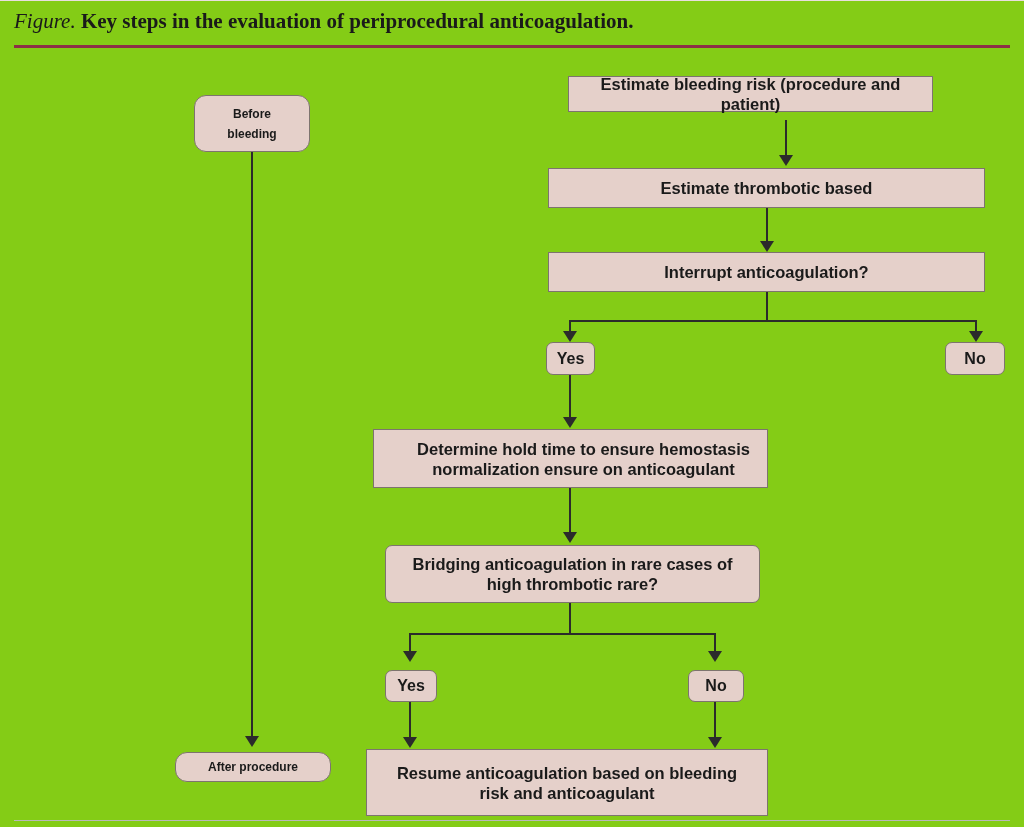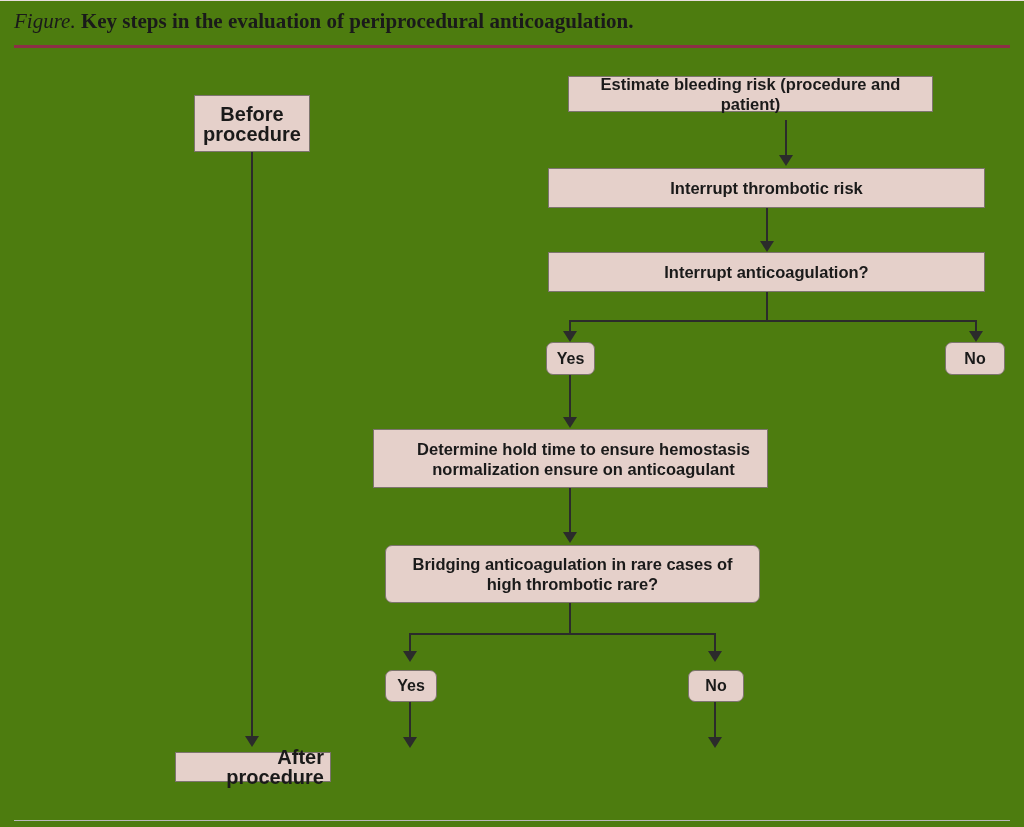--- a/index.html
+++ b/index.html
@@ -14,7 +14,7 @@
     position: relative;
     width: 1024px;
     height: 827px;
-    background: #4d7c0f;
+    background: #84cc16;
     overflow: hidden;
   }
 

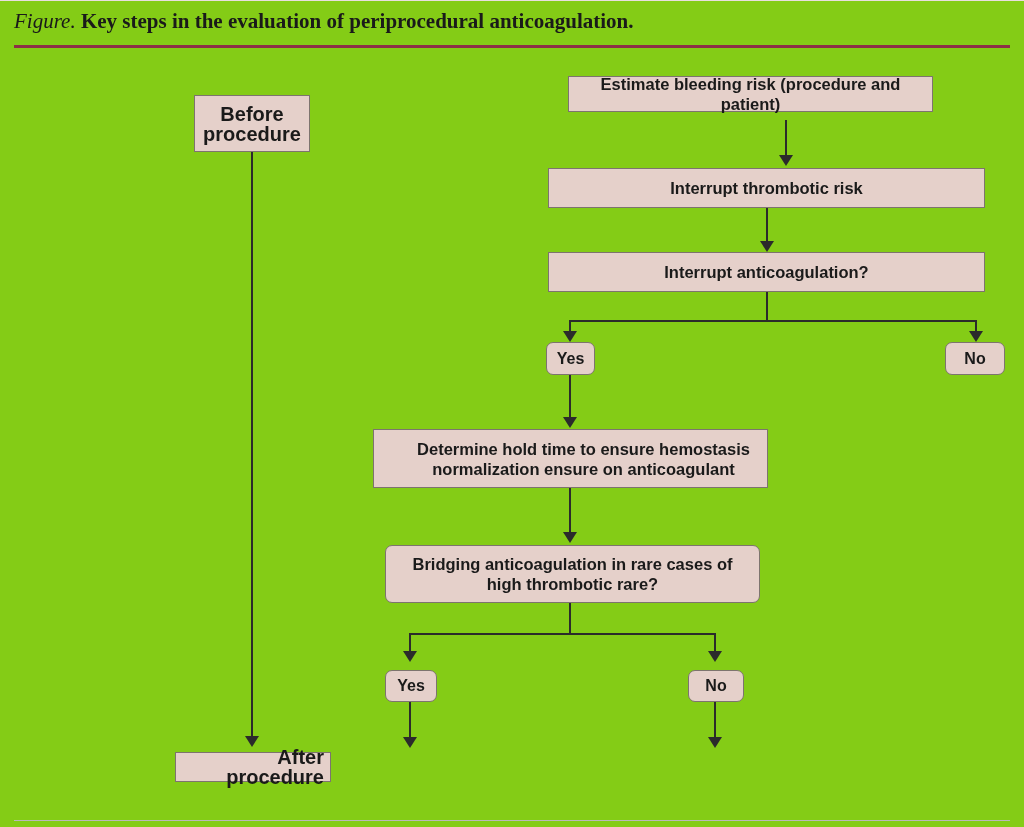--- a/index.html
+++ b/index.html
@@ -77,9 +77,10 @@
     border-radius: 7px;
   }
   .node.phase {
-    font-size: 20px;
+    font-size: 12px;
     line-height: 20px;
     font-weight: bold;
+    border-radius: 12px;
   }
 
   

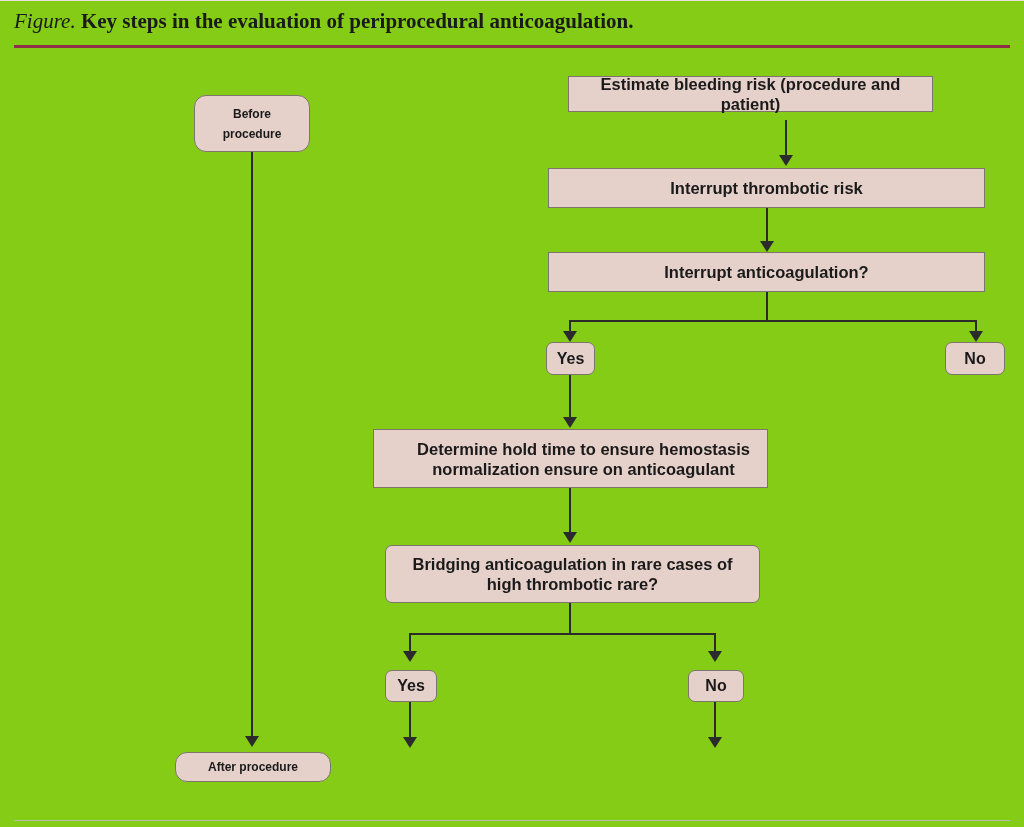--- a/index.html
+++ b/index.html
@@ -118,7 +118,7 @@
 
   <div class="node phase" style="left:194px; top:95px; width:116px; height:57px; flex-direction:column;">
     <span>Before</span>
-    <span>procedure</span>
+    <span>bleeding</span>
   </div>
 
   <div class="vline" style="left:251px; top:152px; height:585px;"></div>

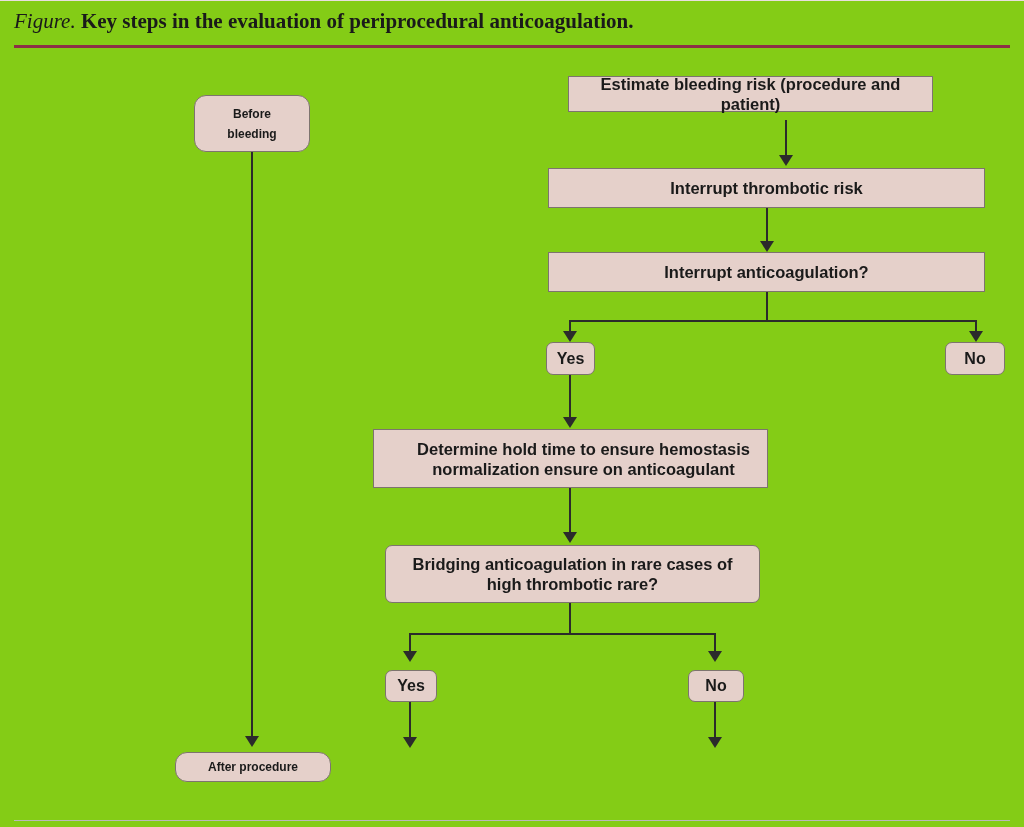--- a/index.html
+++ b/index.html
@@ -136,7 +136,7 @@
   <div class="arrowhead" style="left:779px; top:155px;"></div>
 
   <div class="node" style="left:548px; top:168px; width:437px; height:40px;">
-    <span>Interrupt thrombotic risk</span>
+    <span>Estimate thrombotic based</span>
   </div>
 
   <div class="vline" style="left:766px; top:208px; height:38px;"></div>

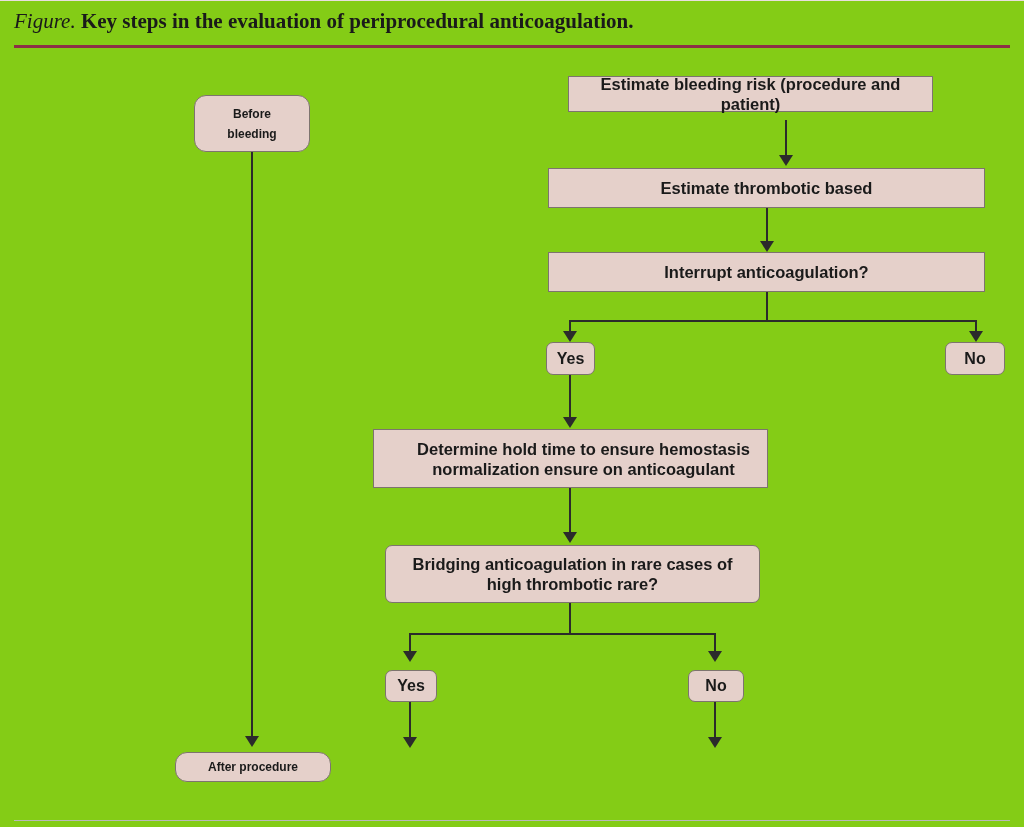--- a/index.html
+++ b/index.html
@@ -198,6 +198,10 @@
   <div class="vline" style="left:714px; top:702px; height:36px;"></div>
   <div class="arrowhead" style="left:708px; top:737px;"></div>
 
+  <div class="node" style="left:366px; top:749px; width:402px; height:67px; flex-direction:column;">
+    <span>Resume anticoagulation based on bleeding</span>
+    <span>risk and anticoagulant</span>
+  </div>
 
   <div class="footer-rule"></div>
 

